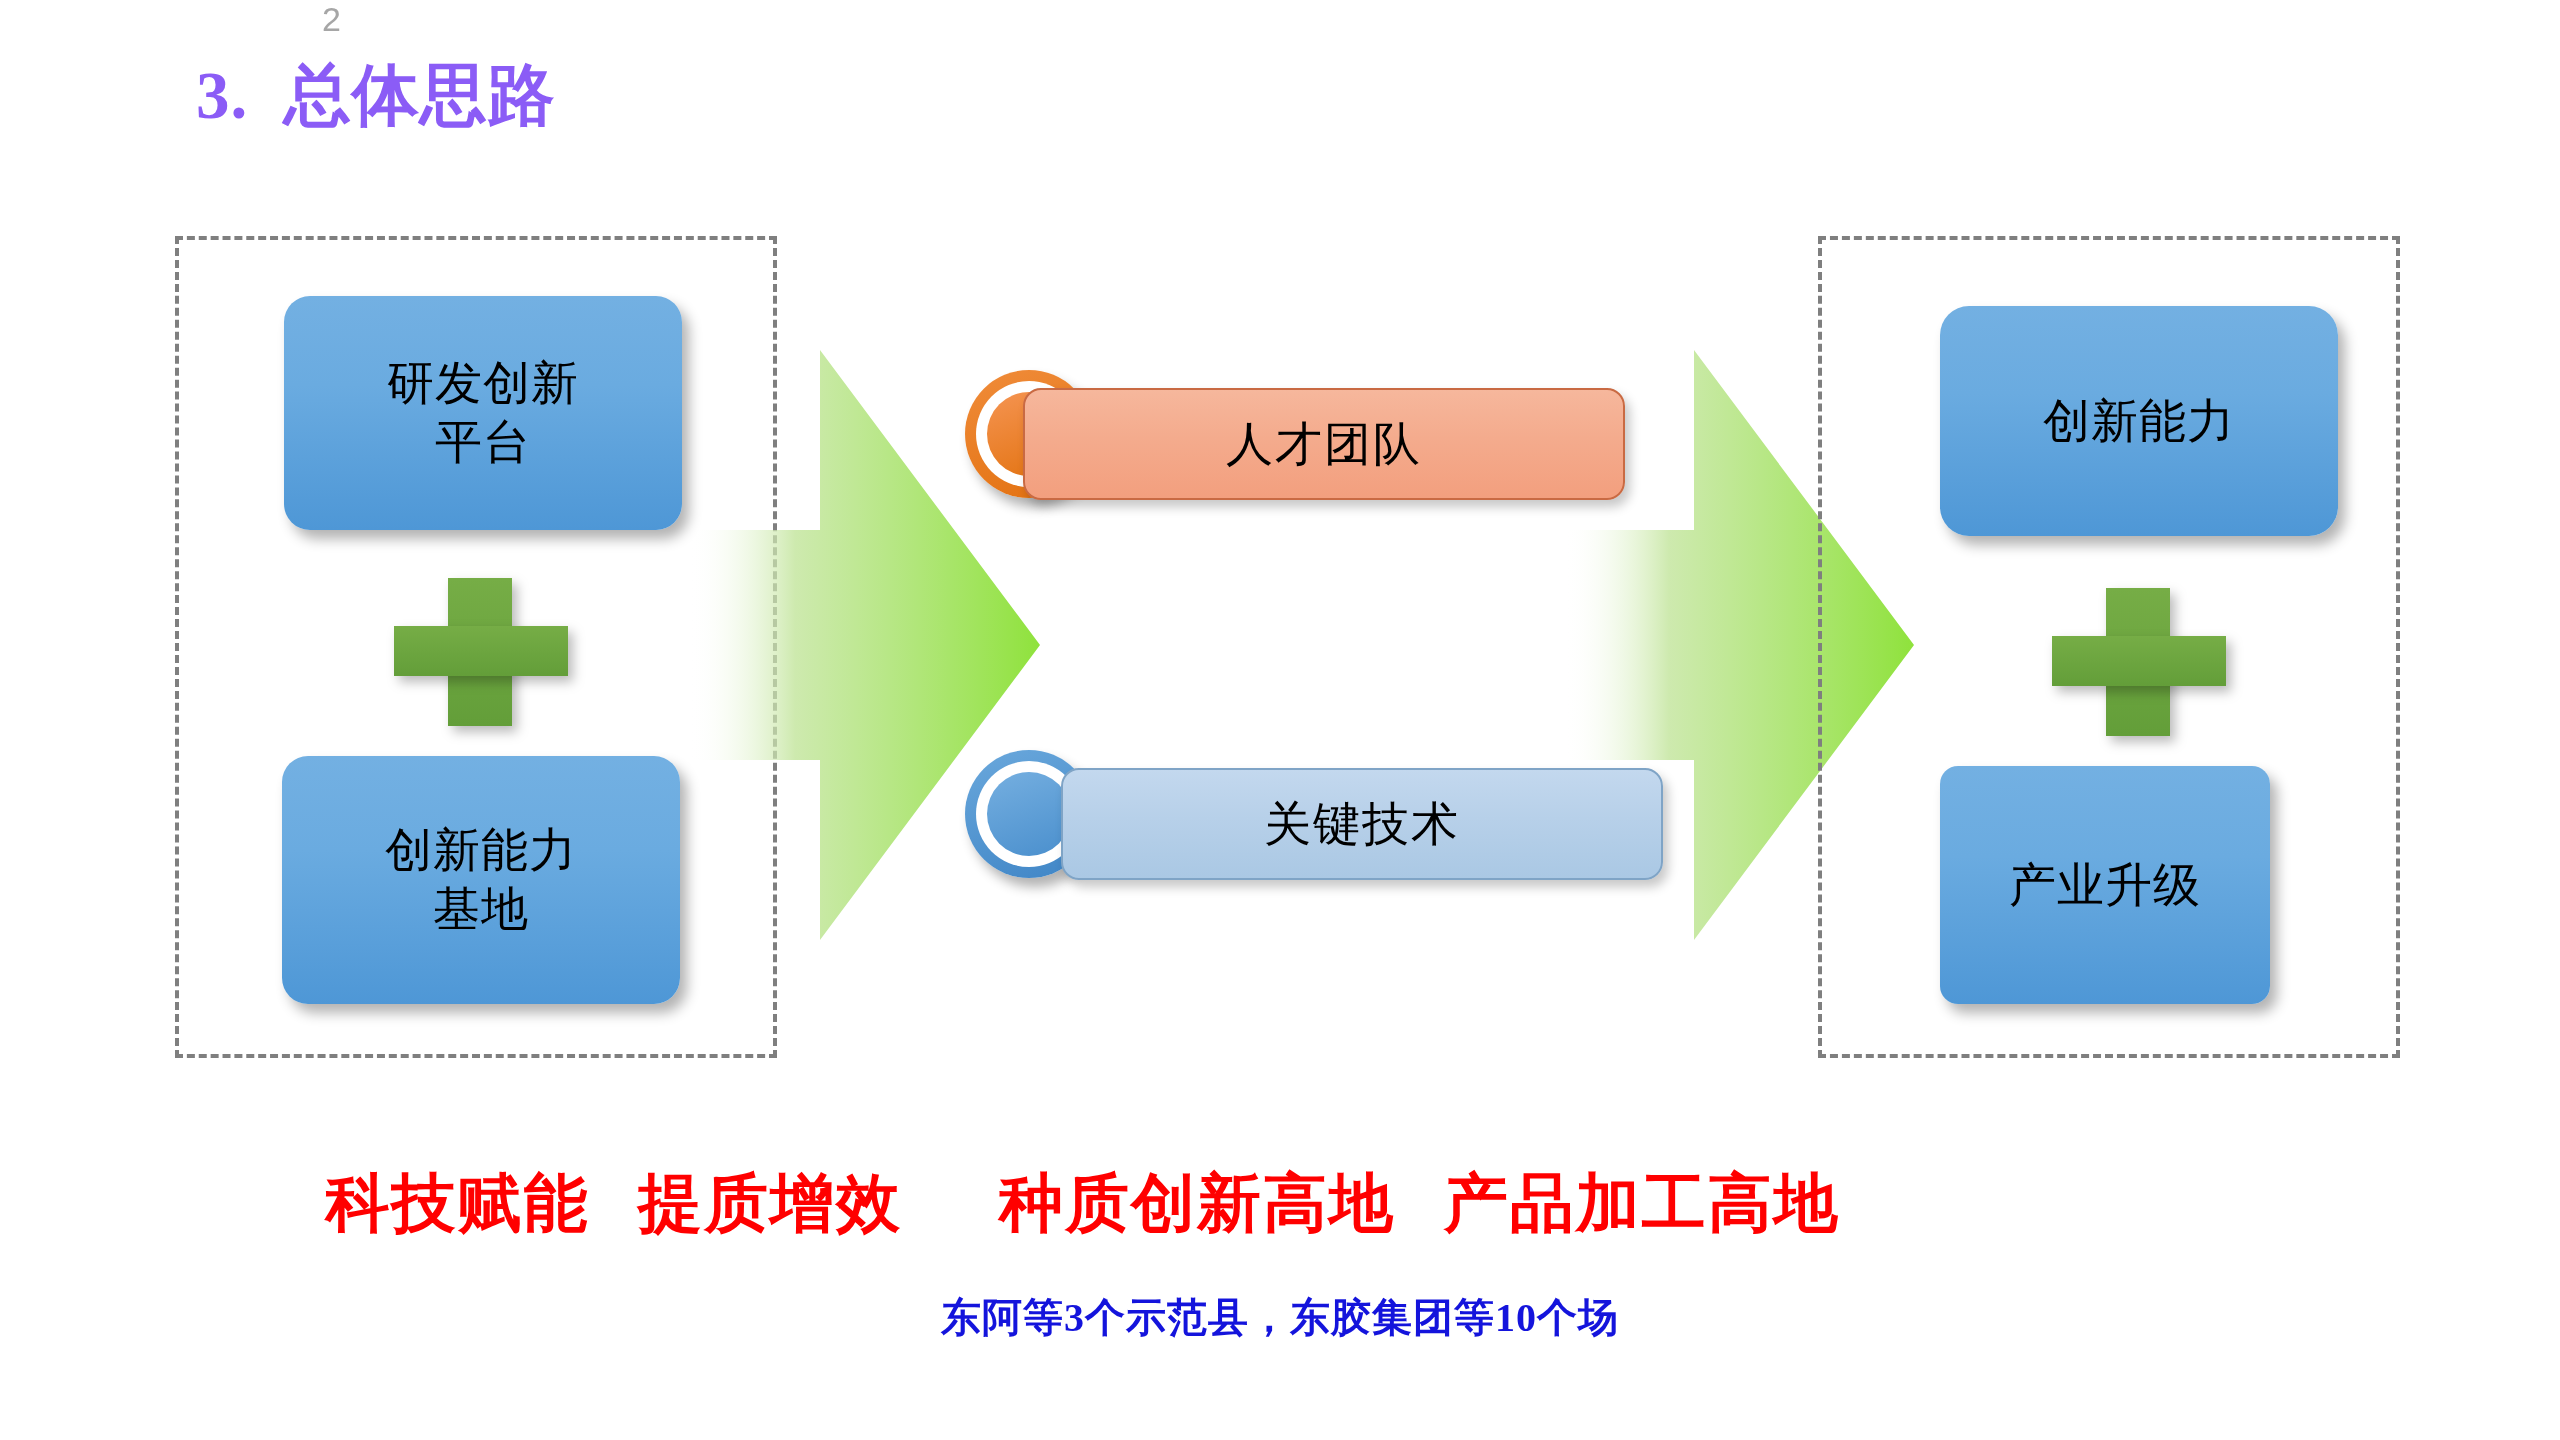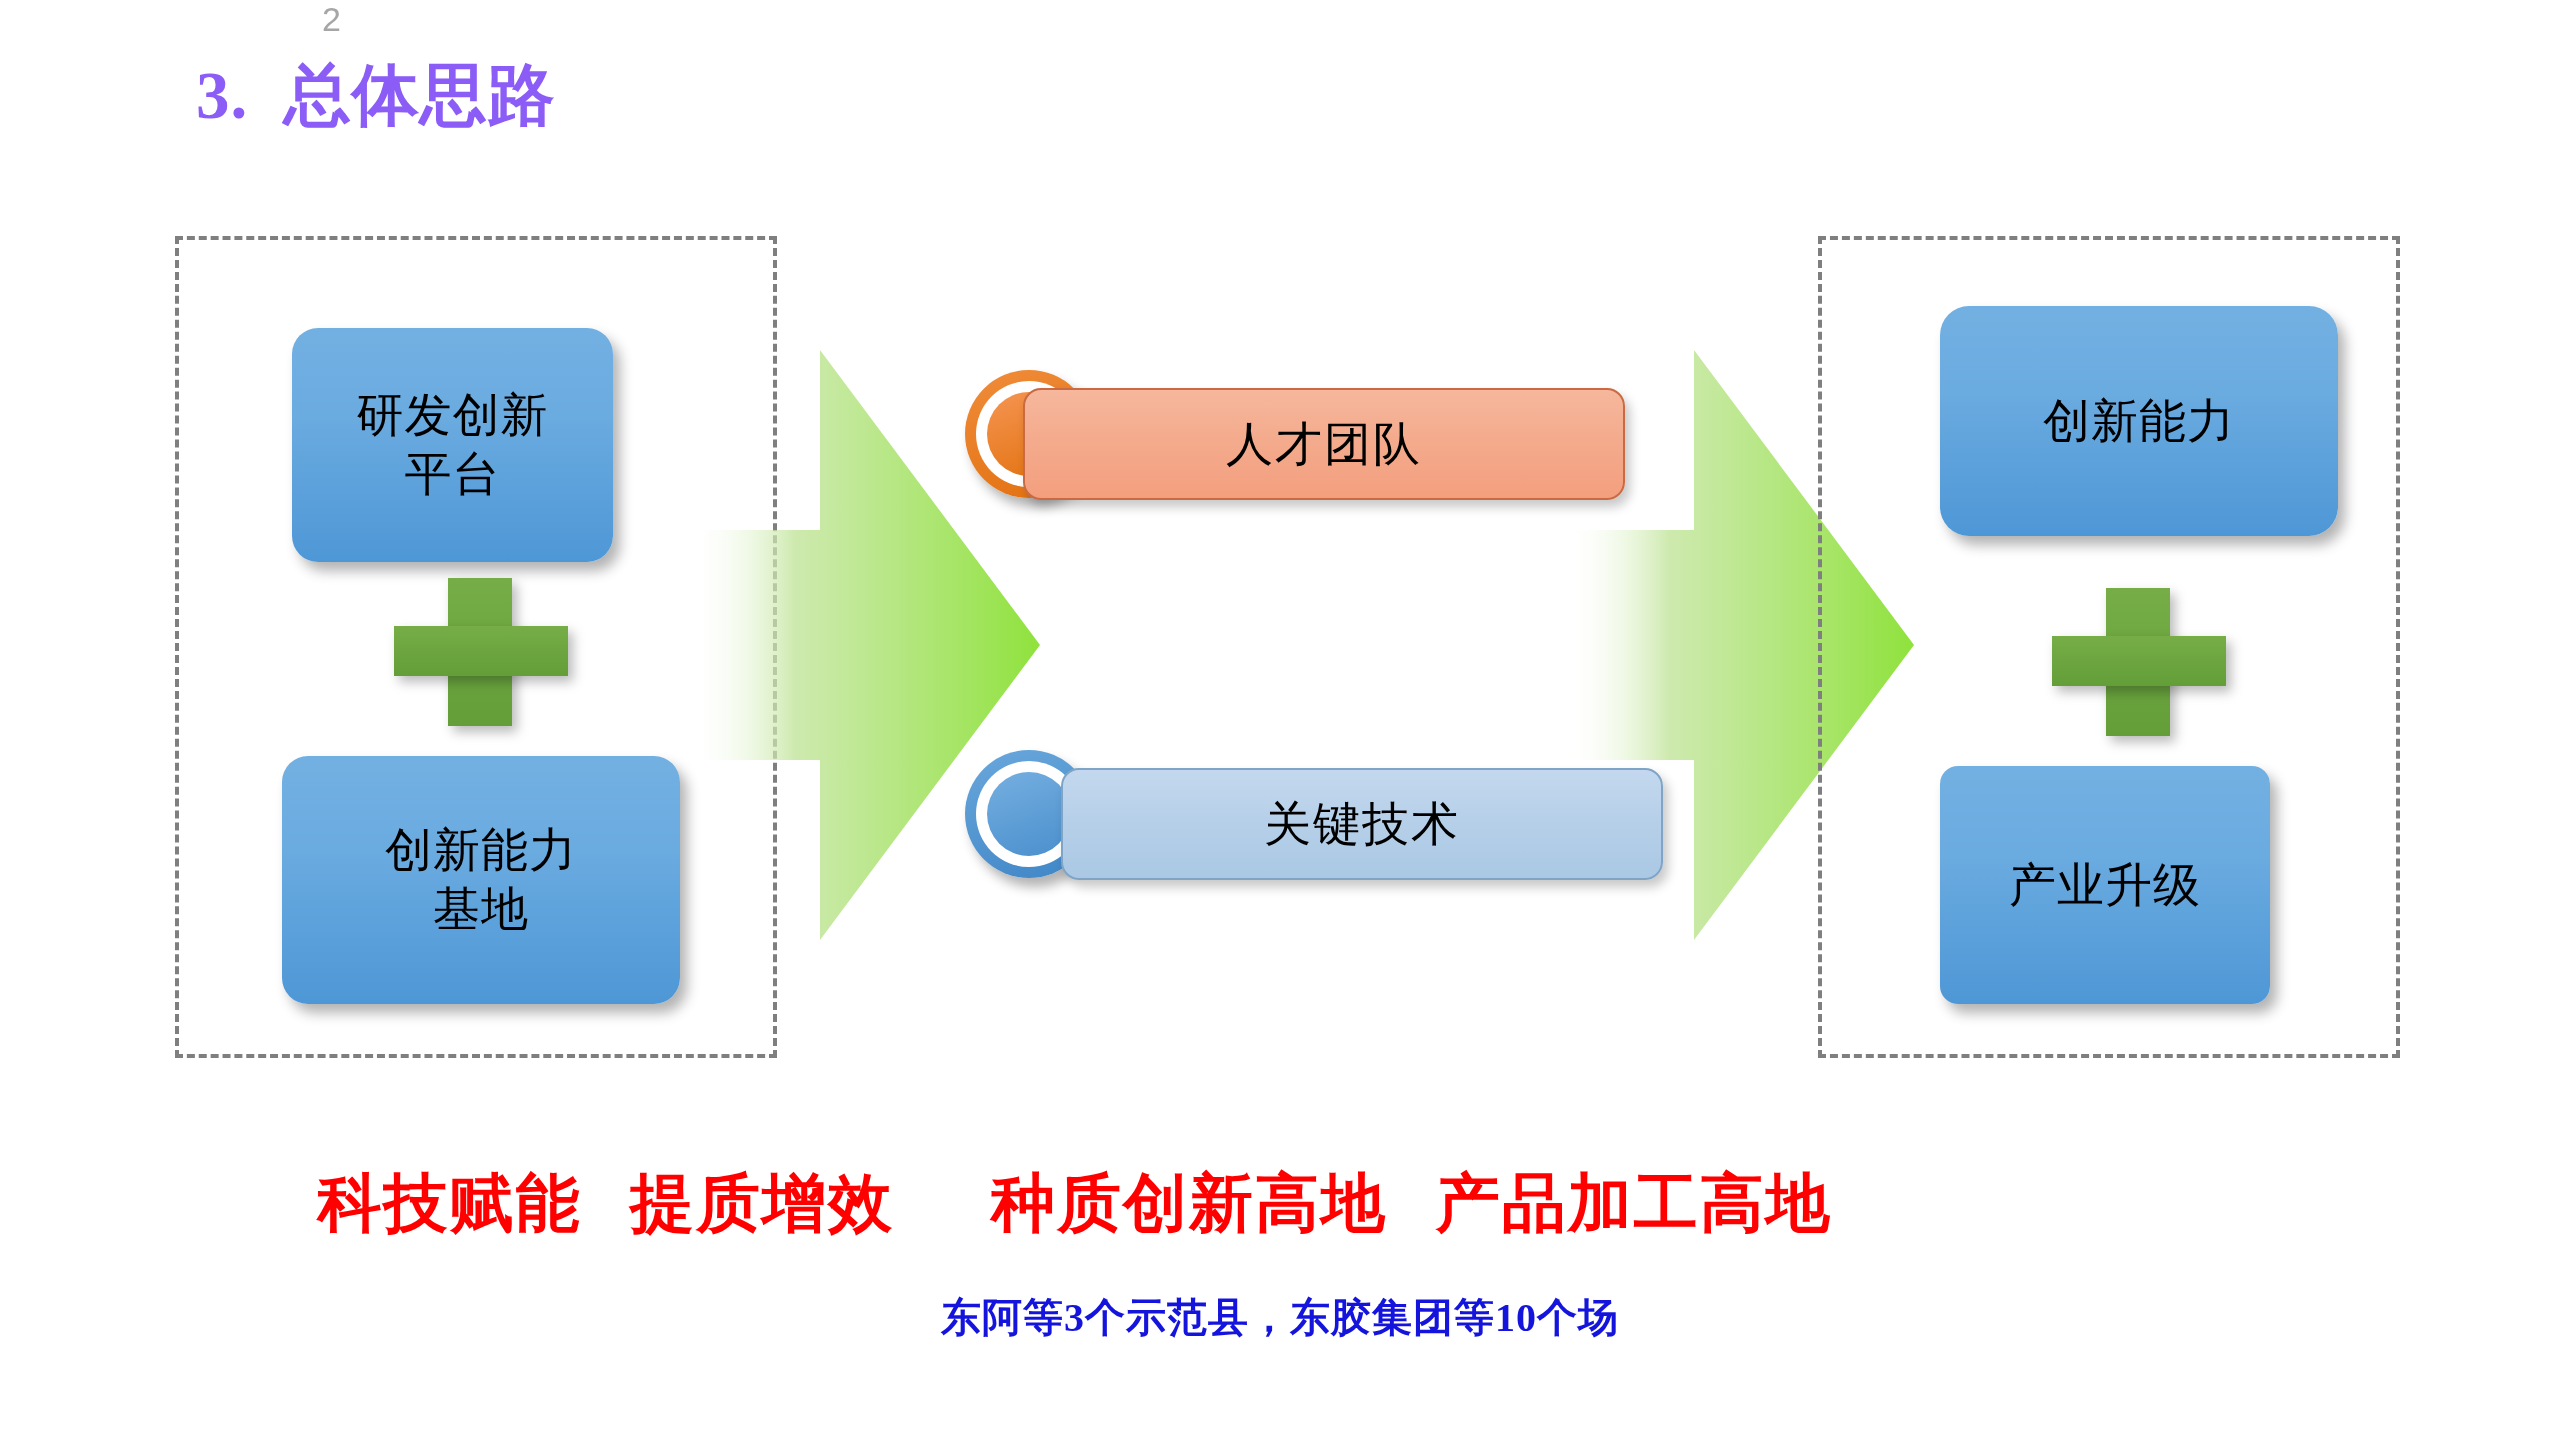--- a/index.html
+++ b/index.html
@@ -64,7 +64,7 @@
     white-space: pre-line;
     letter-spacing: 1px;
   }
-  .bb-1 { left: 292px;  top: 296px; width: 321px; height: 234px; margin-top: 32px; }
+  .bb-1 { left: 284px;  top: 296px; width: 398px; height: 234px; }
   .bb-2 { left: 282px;  top: 756px; width: 398px; height: 248px; }
   .bb-3 { left: 1940px; top: 306px; width: 398px; height: 230px; border-radius: 29px; }
   .bb-4 { left: 1940px; top: 766px; width: 330px; height: 238px; border-radius: 18px; }

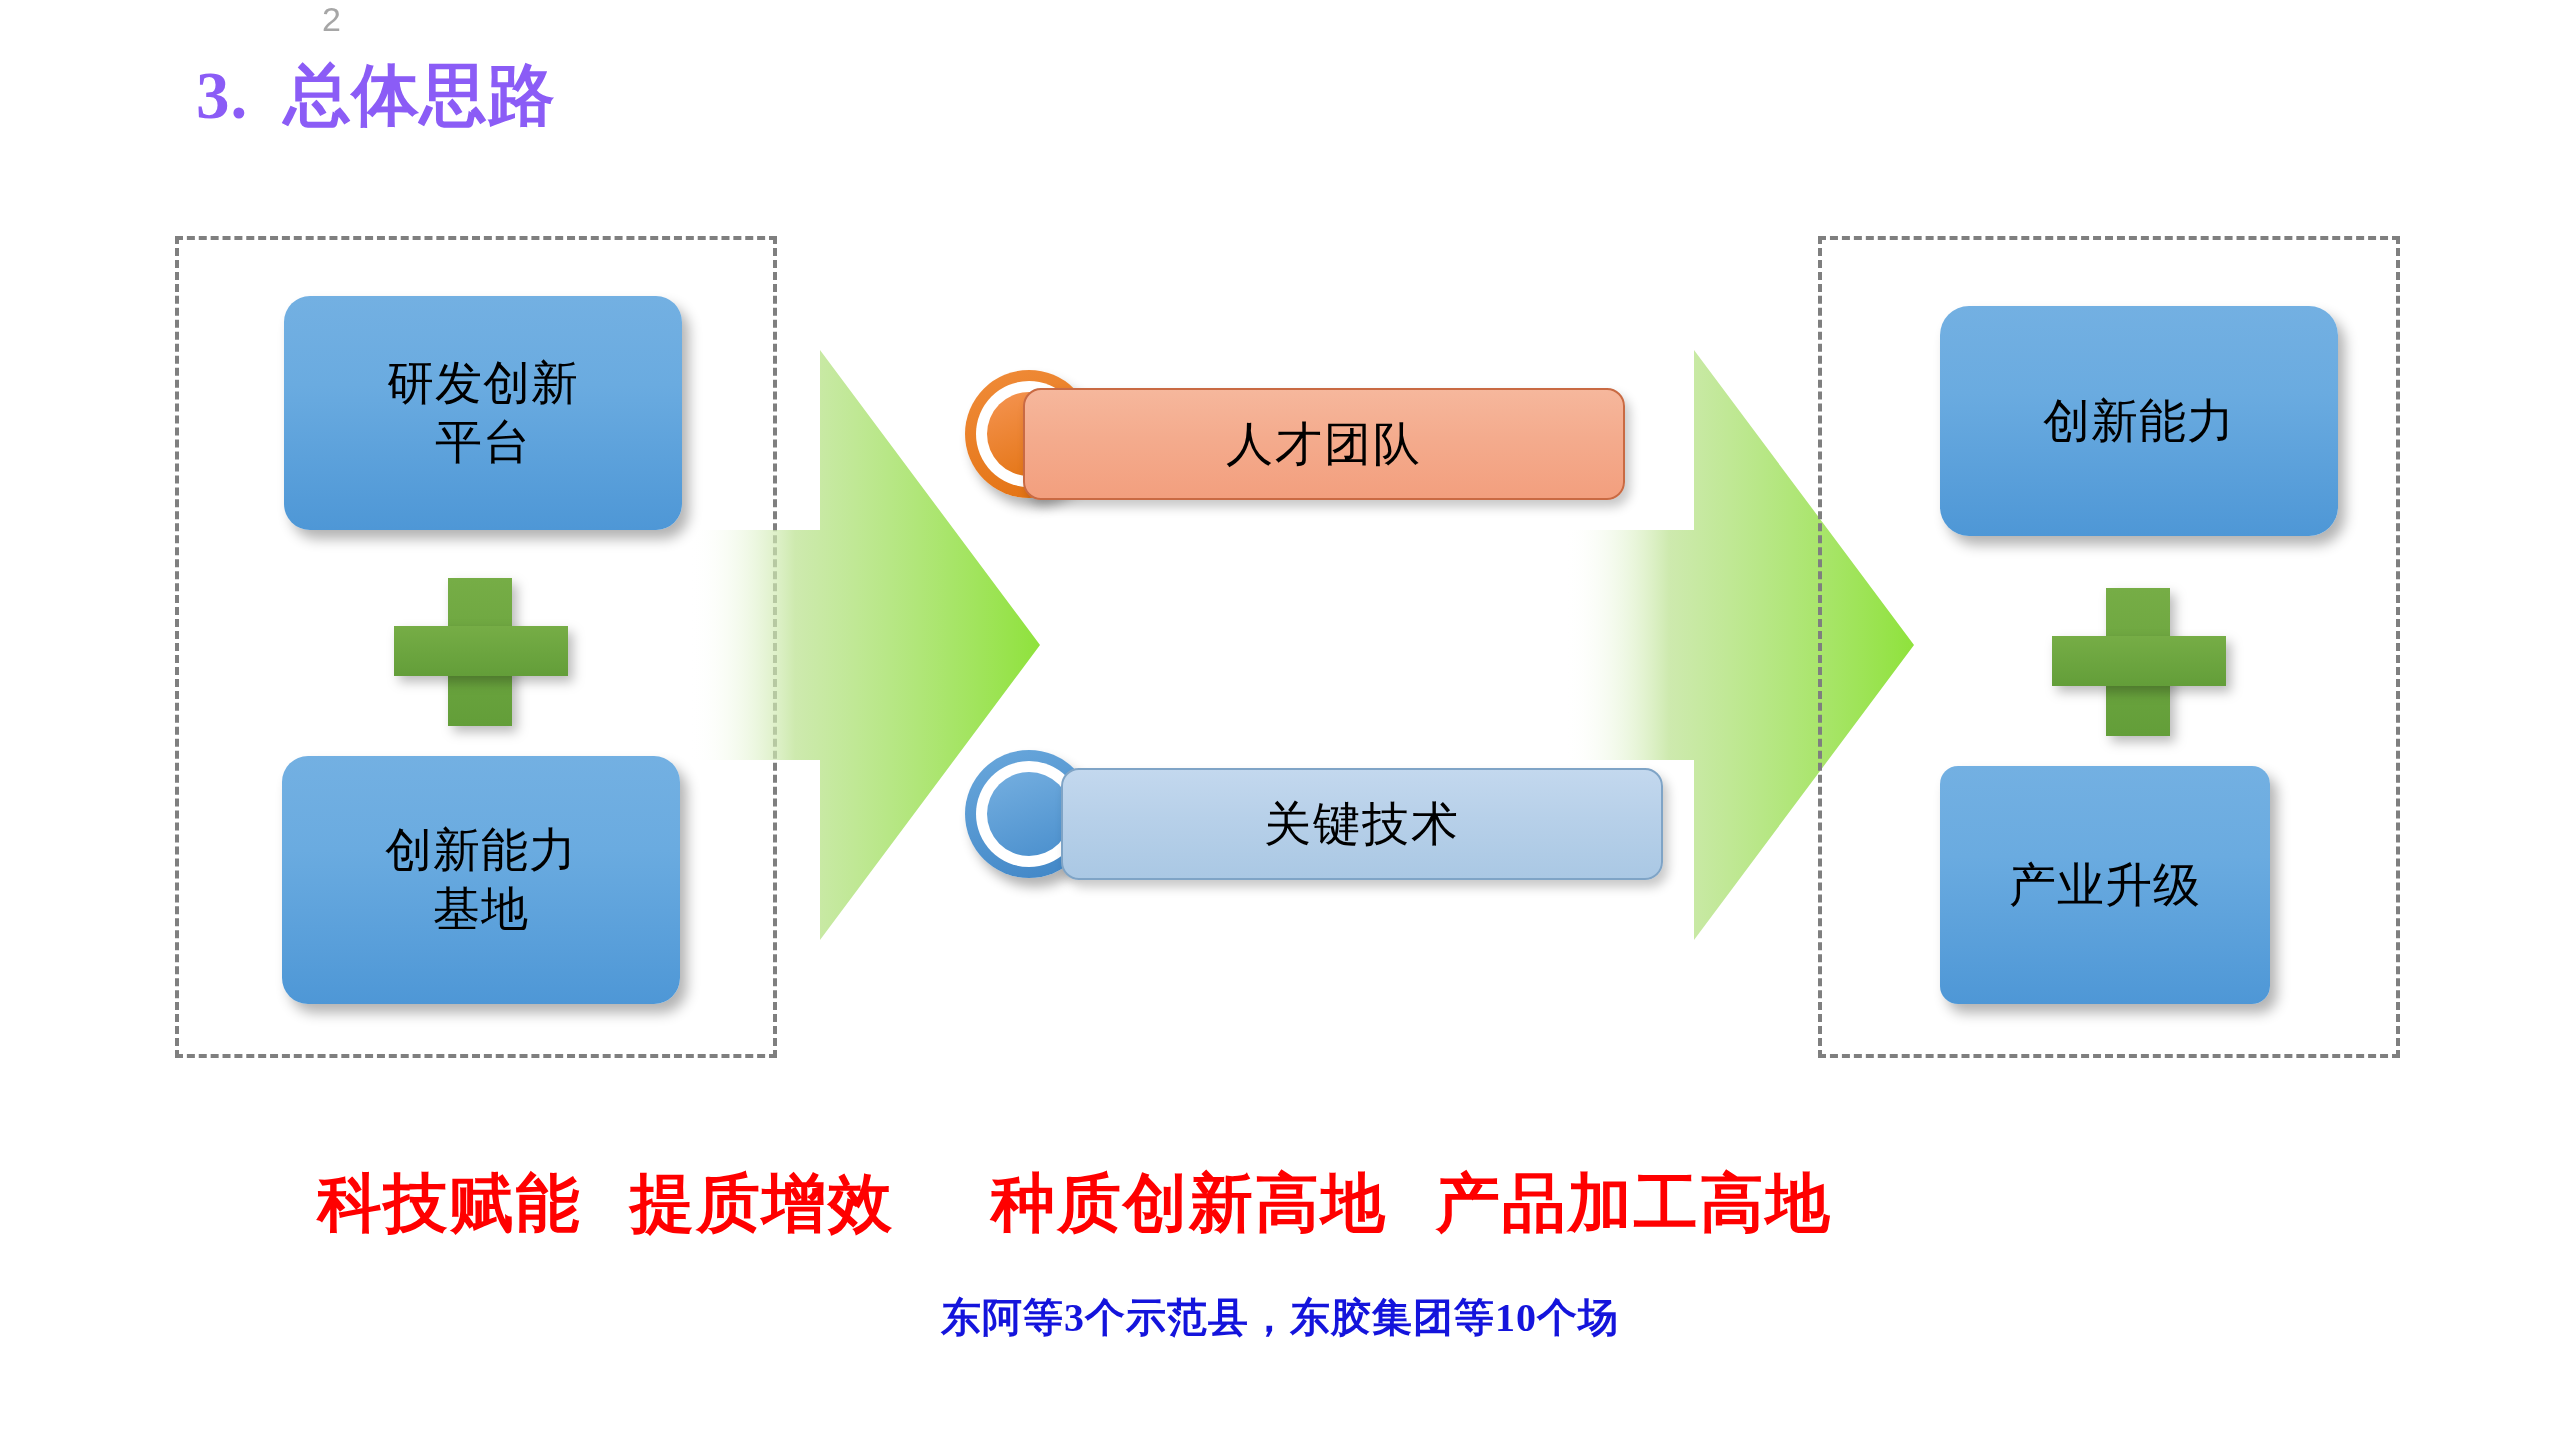--- a/index.html
+++ b/index.html
@@ -163,7 +163,7 @@
   
   .caption-red {
     position: absolute;
-    left: 8px; top: 1160px;
+    left: 16px; top: 1160px;
     width: 2095px;
     text-align: center;
     font-size: 64px;

